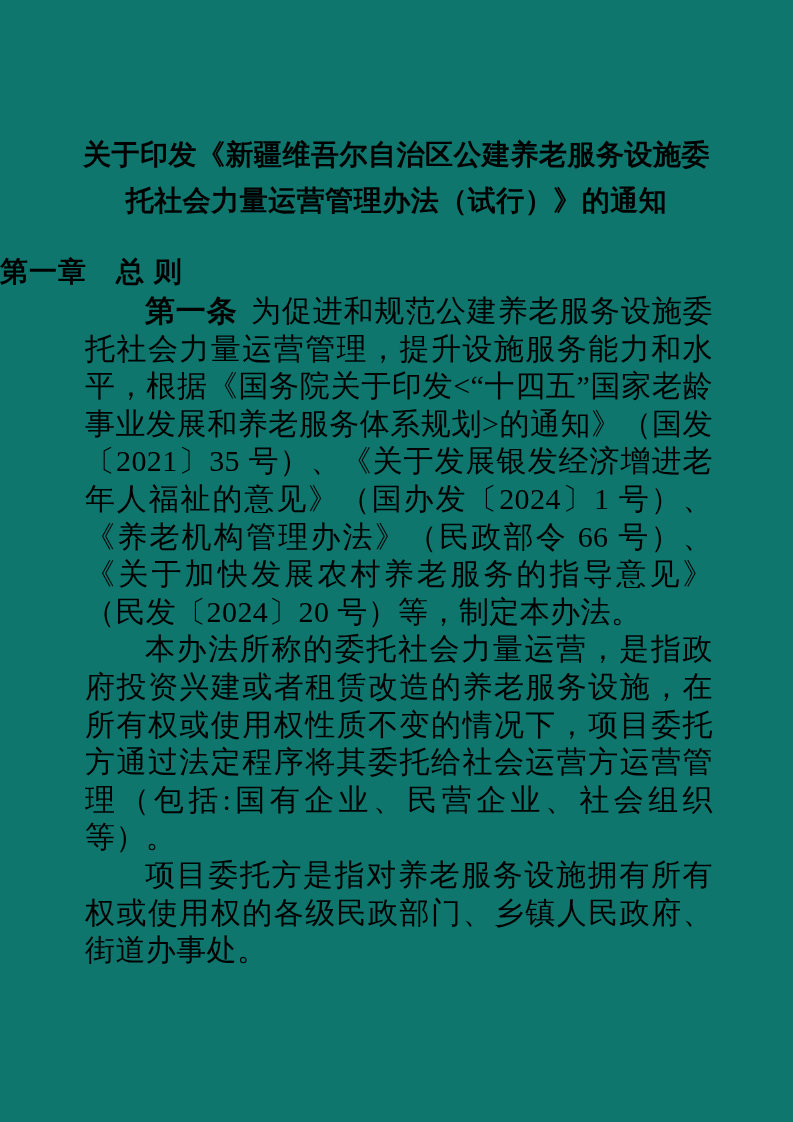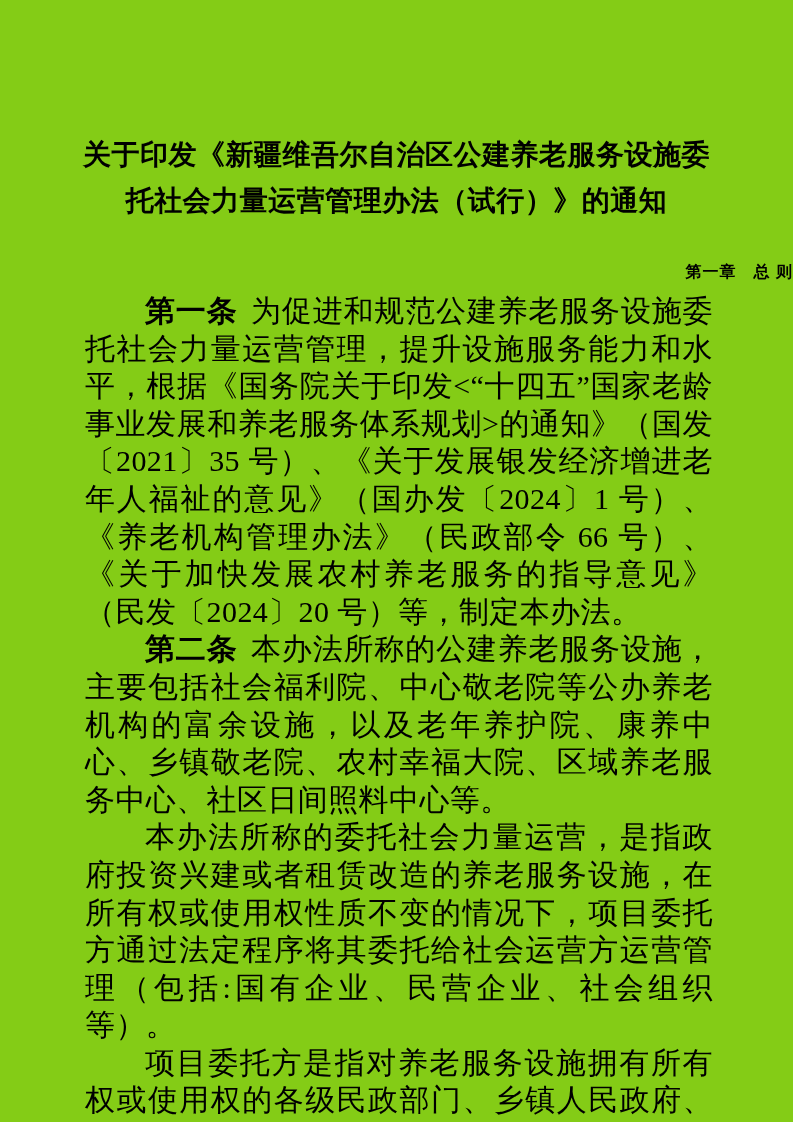--- a/index.html
+++ b/index.html
@@ -18,7 +18,7 @@
     position: relative;
     width: 793px;
     height: 1122px;
-    background: #84cc16;
+    background: #0f766e;
   }
   .doc-title {
     margin: 0 auto;

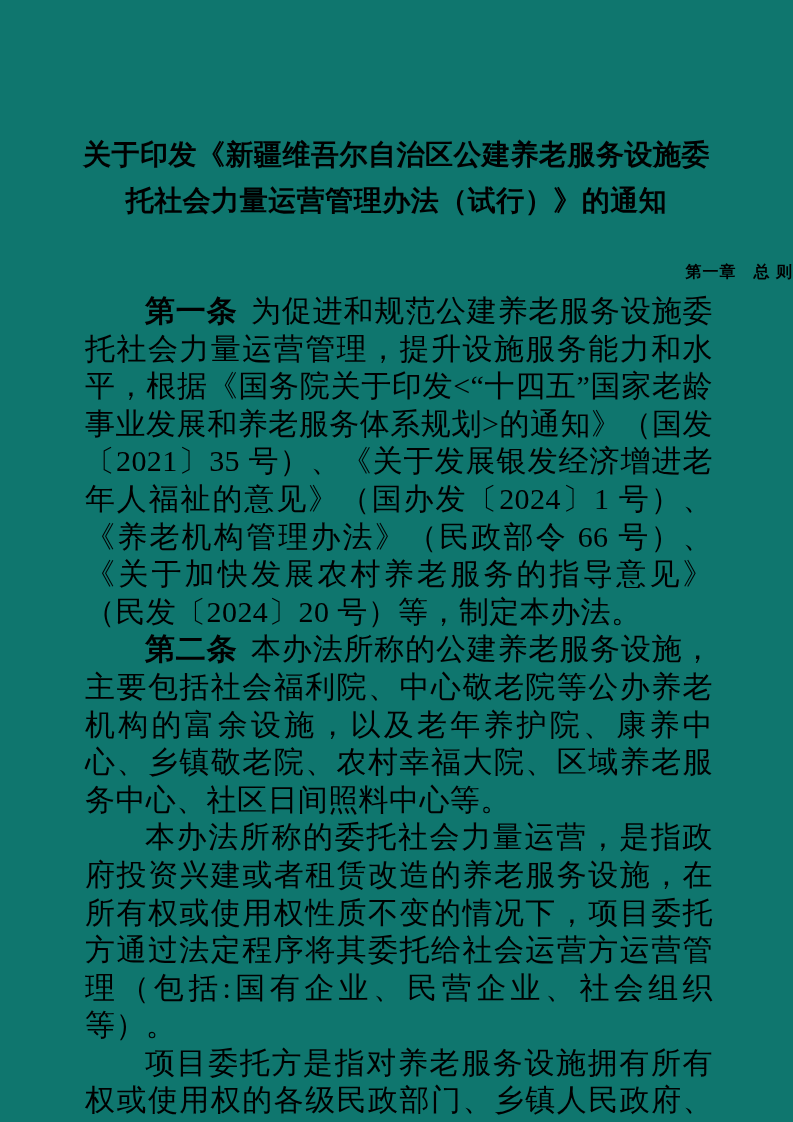--- a/index.html
+++ b/index.html
@@ -41,8 +41,8 @@
   }
   .chapter-heading {
     margin: 34px 0 0 0;
-    text-align: right;
-    font-size: 16px;
+    text-align: left;
+    font-size: 28px;
     line-height: 28px;
     font-weight: bold;
     font-family: "Liberation Sans", "DejaVu Sans", sans-serif;

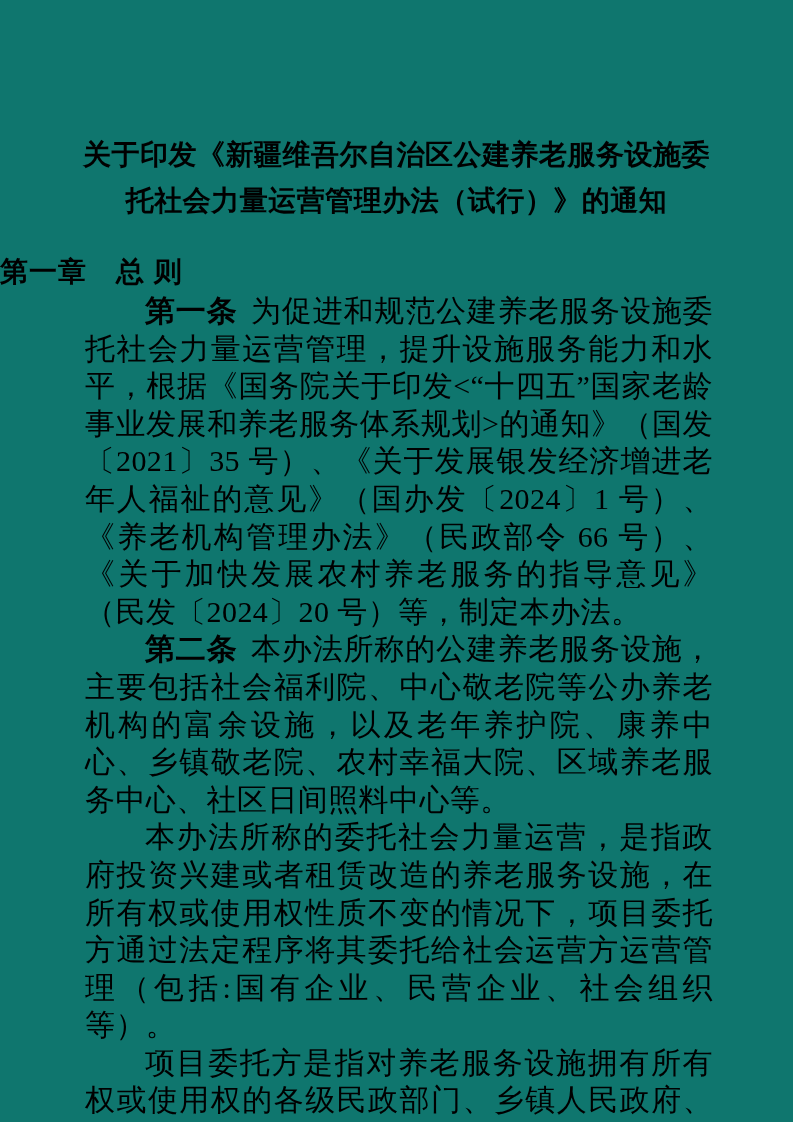--- a/index.html
+++ b/index.html
@@ -84,7 +84,6 @@
 
     <p><span class="para-lead">第一条</span><span>为促进和规范公建养老服务设施委托社会力量运营管理，提升设施服务能力和水平，根据《国务院关于印发&lt;“十四五”国家老龄事业发展和养老服务体系规划&gt;的通知》（国发〔2021〕35 号）、《关于发展银发经济增进老年人福祉的意见》（国办发〔2024〕1 号）、《养老机构管理办法》（民政部令 66 号）、《关于加快发展农村养老服务的指导意见》（民发〔2024〕20 号）等，制定本办法。</span></p>
 
-    <p><span class="para-lead">第二条</span><span>本办法所称的公建养老服务设施，主要包括社会福利院、中心敬老院等公办养老机构的富余设施，以及老年养护院、康养中心、乡镇敬老院、农村幸福大院、区域养老服务中心、社区日间照料中心等。</span></p>
 
     <p><span class="para-lead"></span><span>本办法所称的委托社会力量运营，是指政府投资兴建或者租赁改造的养老服务设施，在所有权或使用权性质不变的情况下，项目委托方通过法定程序将其委托给社会运营方运营管理（包括:国有企业、民营企业、社会组织等）。</span></p>
 

